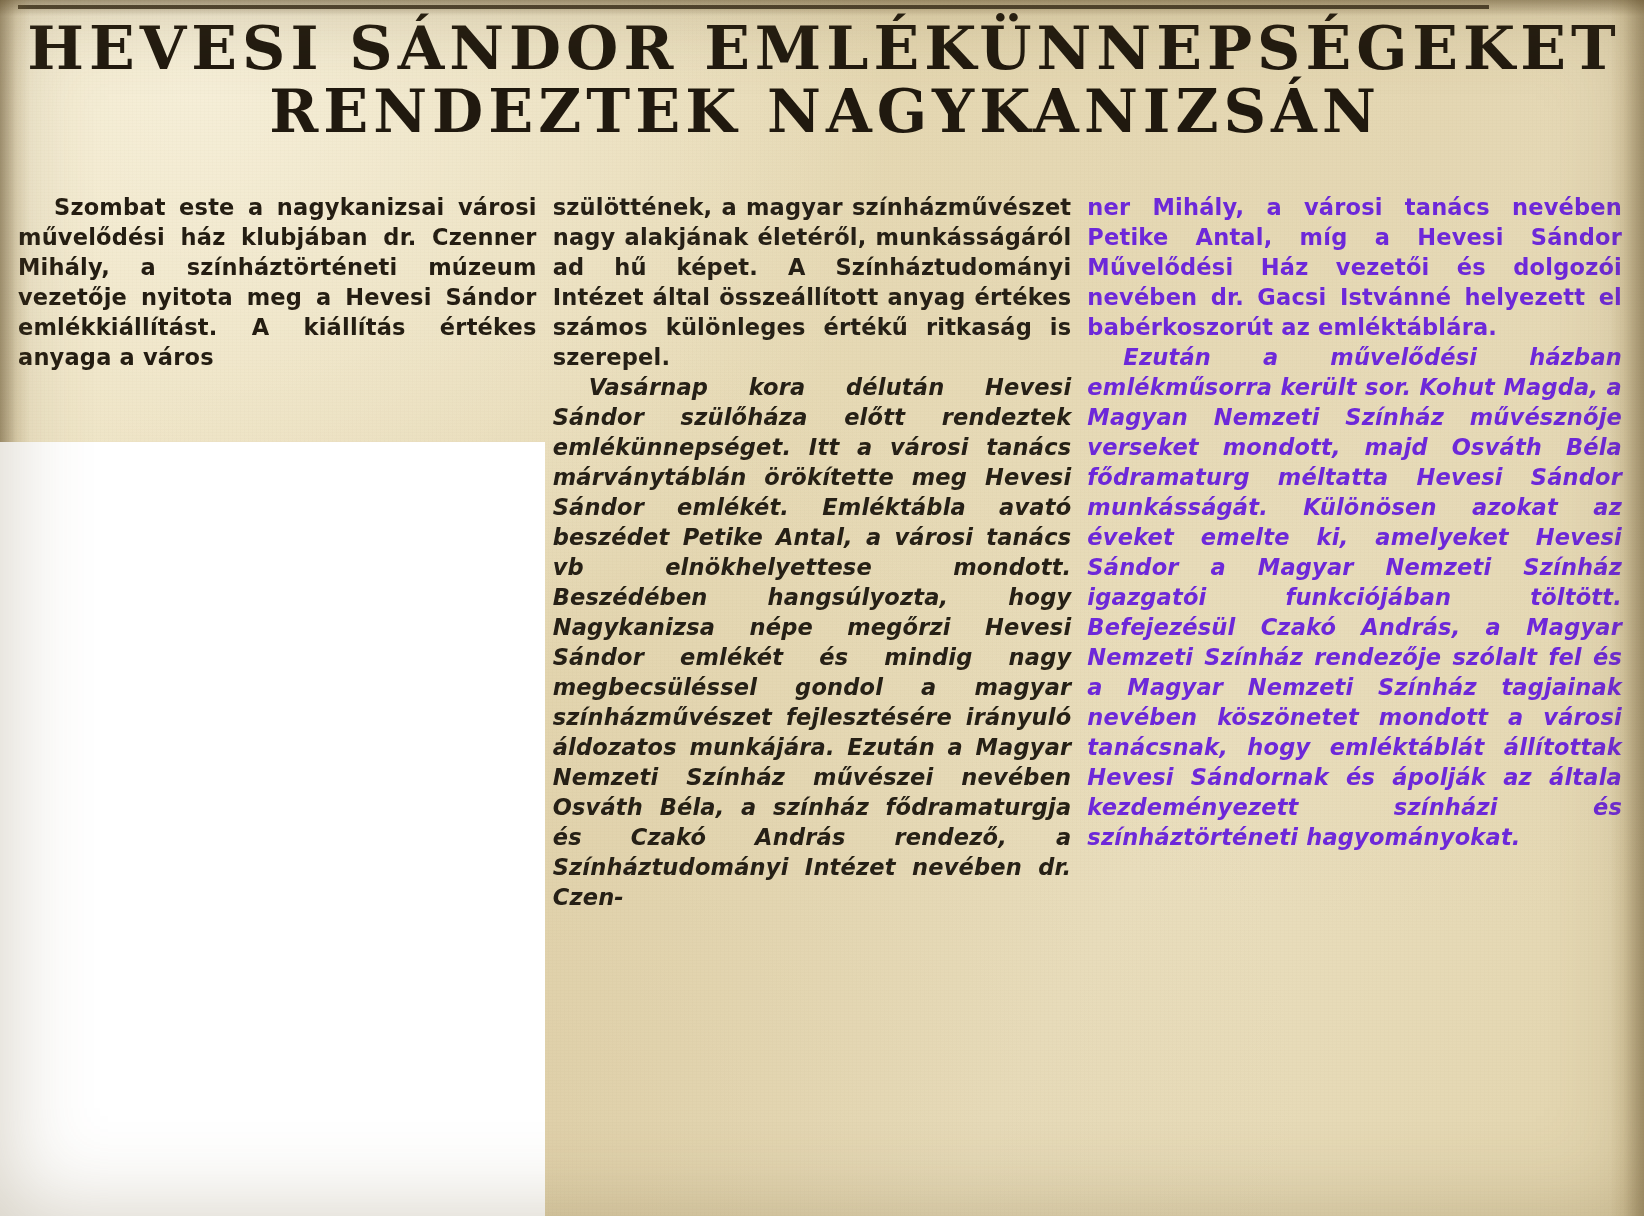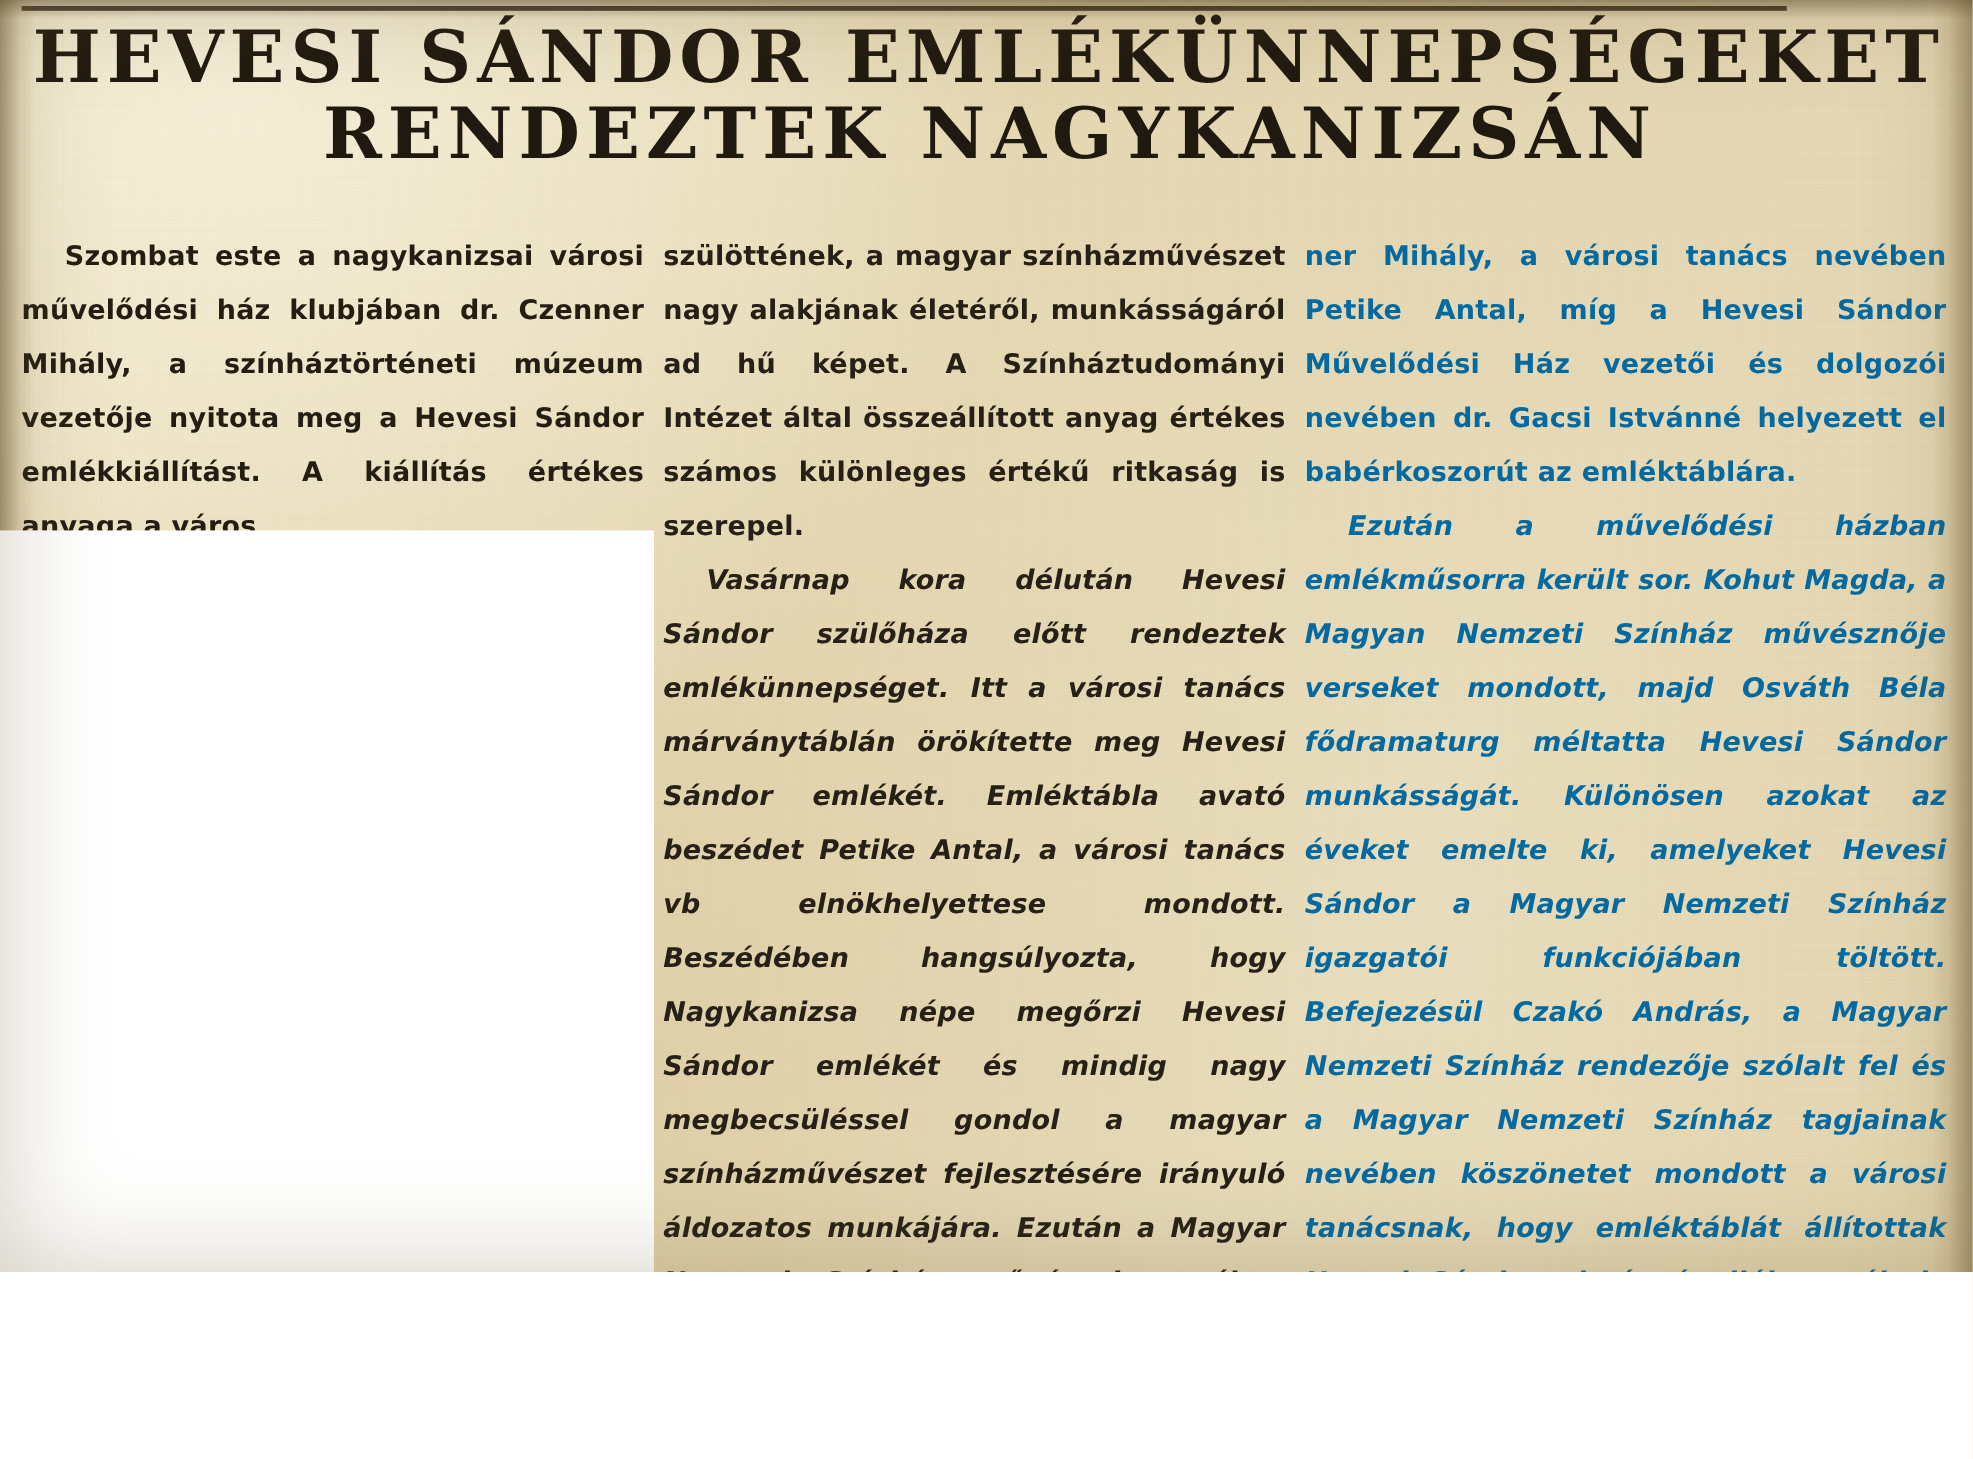--- a/index.html
+++ b/index.html
@@ -13,7 +13,7 @@
   .page {
     position: relative;
     width: 1644px;
-    height: 1060px;
+    height: 1216px;
     background: #e8dcb9;
     overflow: hidden;
   }

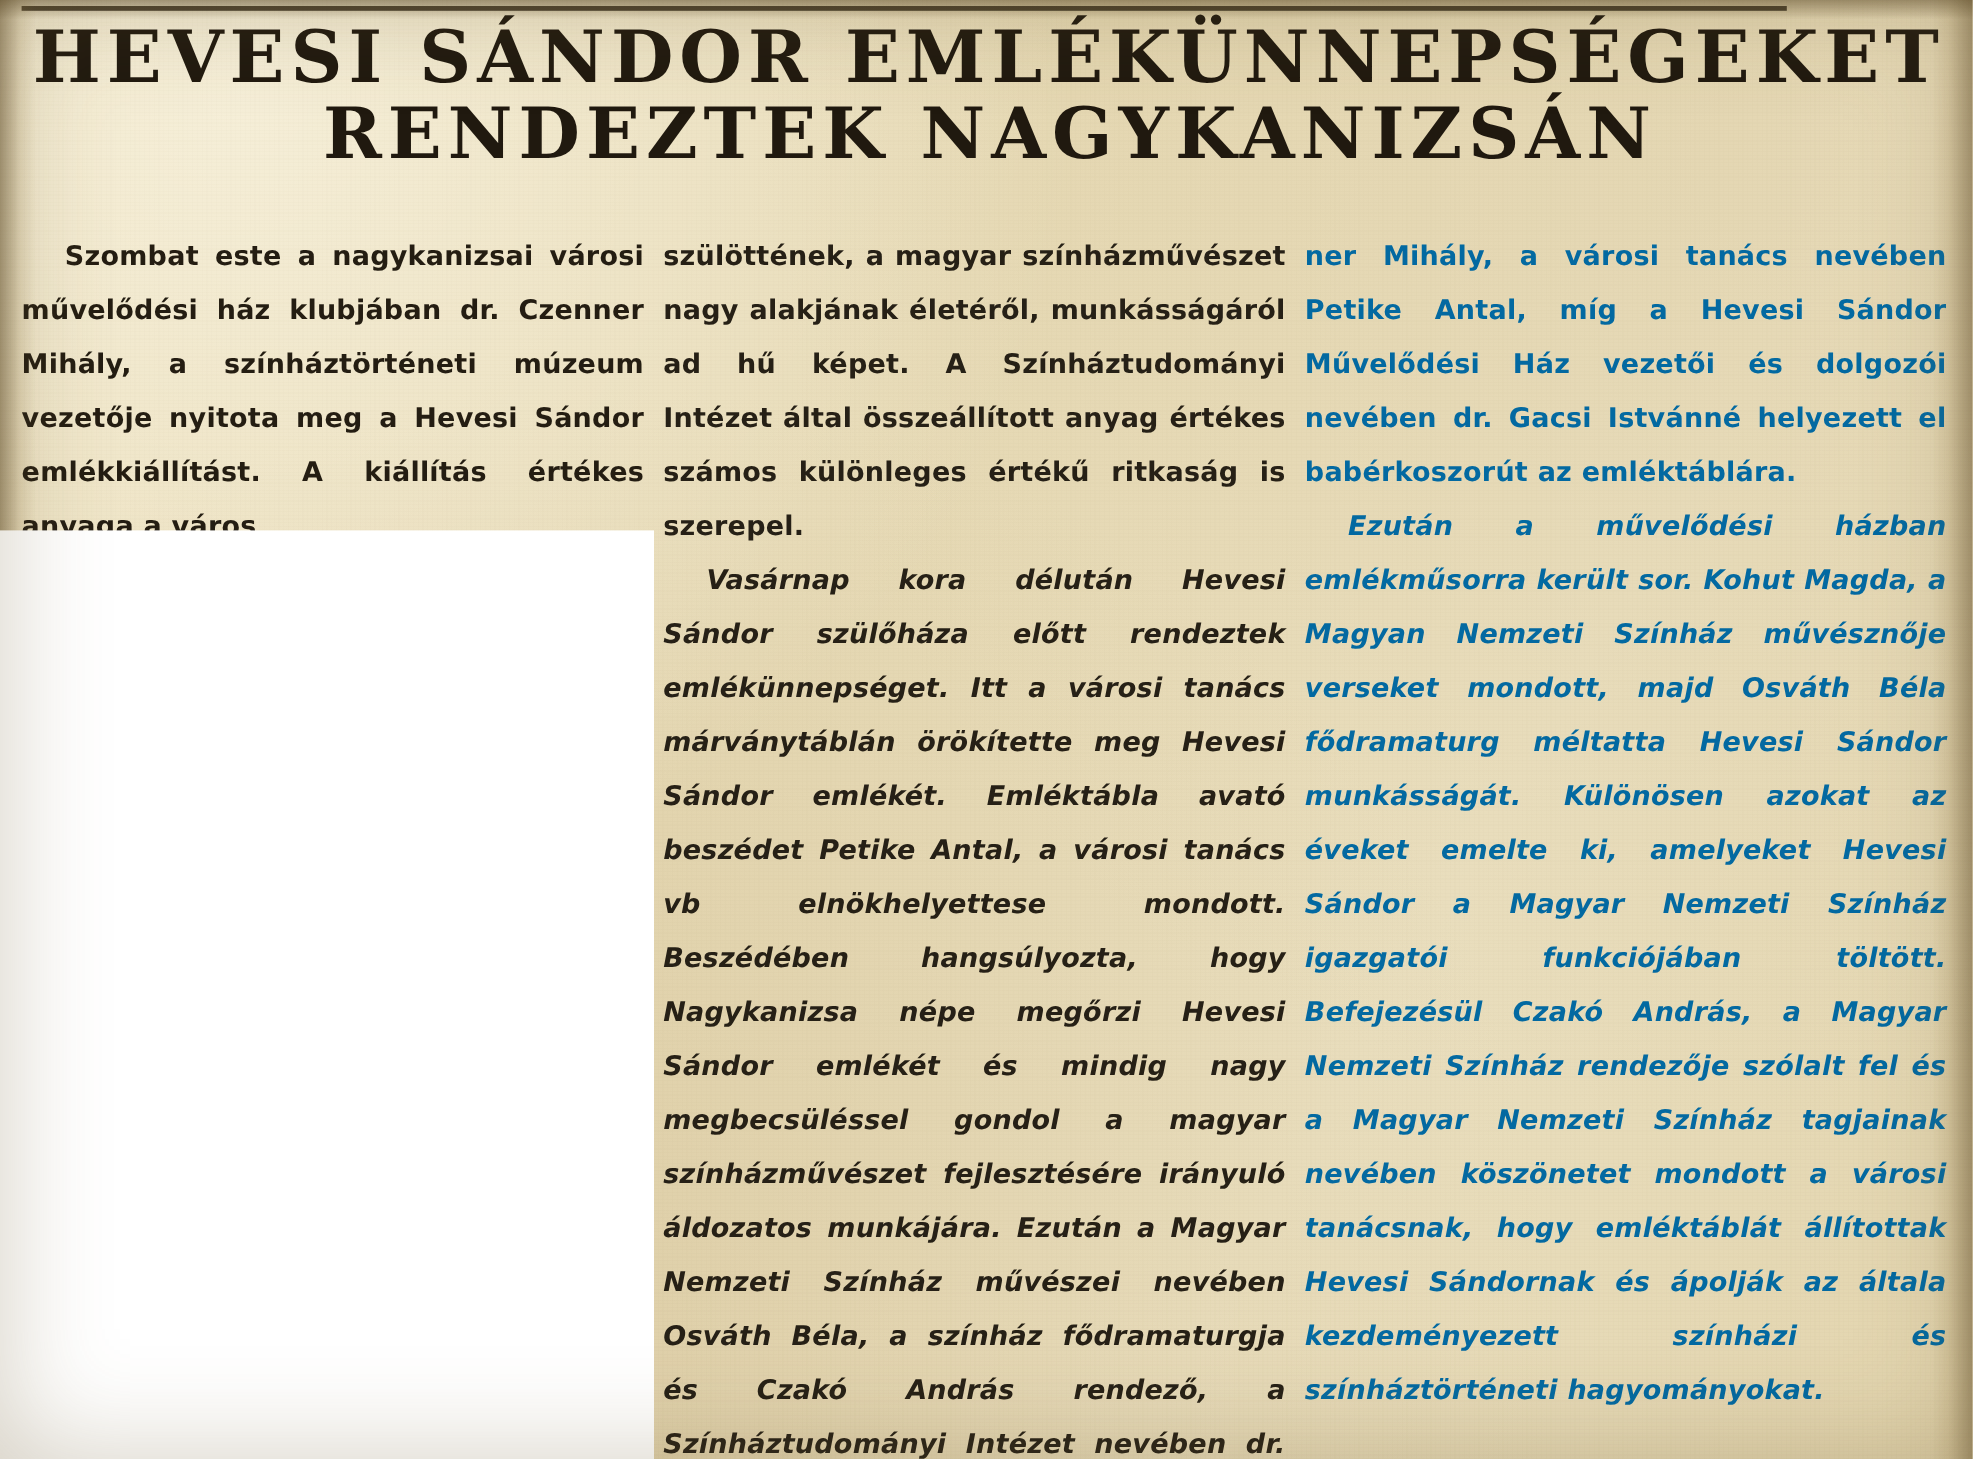--- a/index.html
+++ b/index.html
@@ -126,7 +126,7 @@
     font-family: "DejaVu Sans", sans-serif;
     font-weight: 700;
     font-size: 22.5px;
-    line-height: 45px;
+    line-height: 30px;
     letter-spacing: 0.2px;
     color: #241d12;
     text-align: justify;

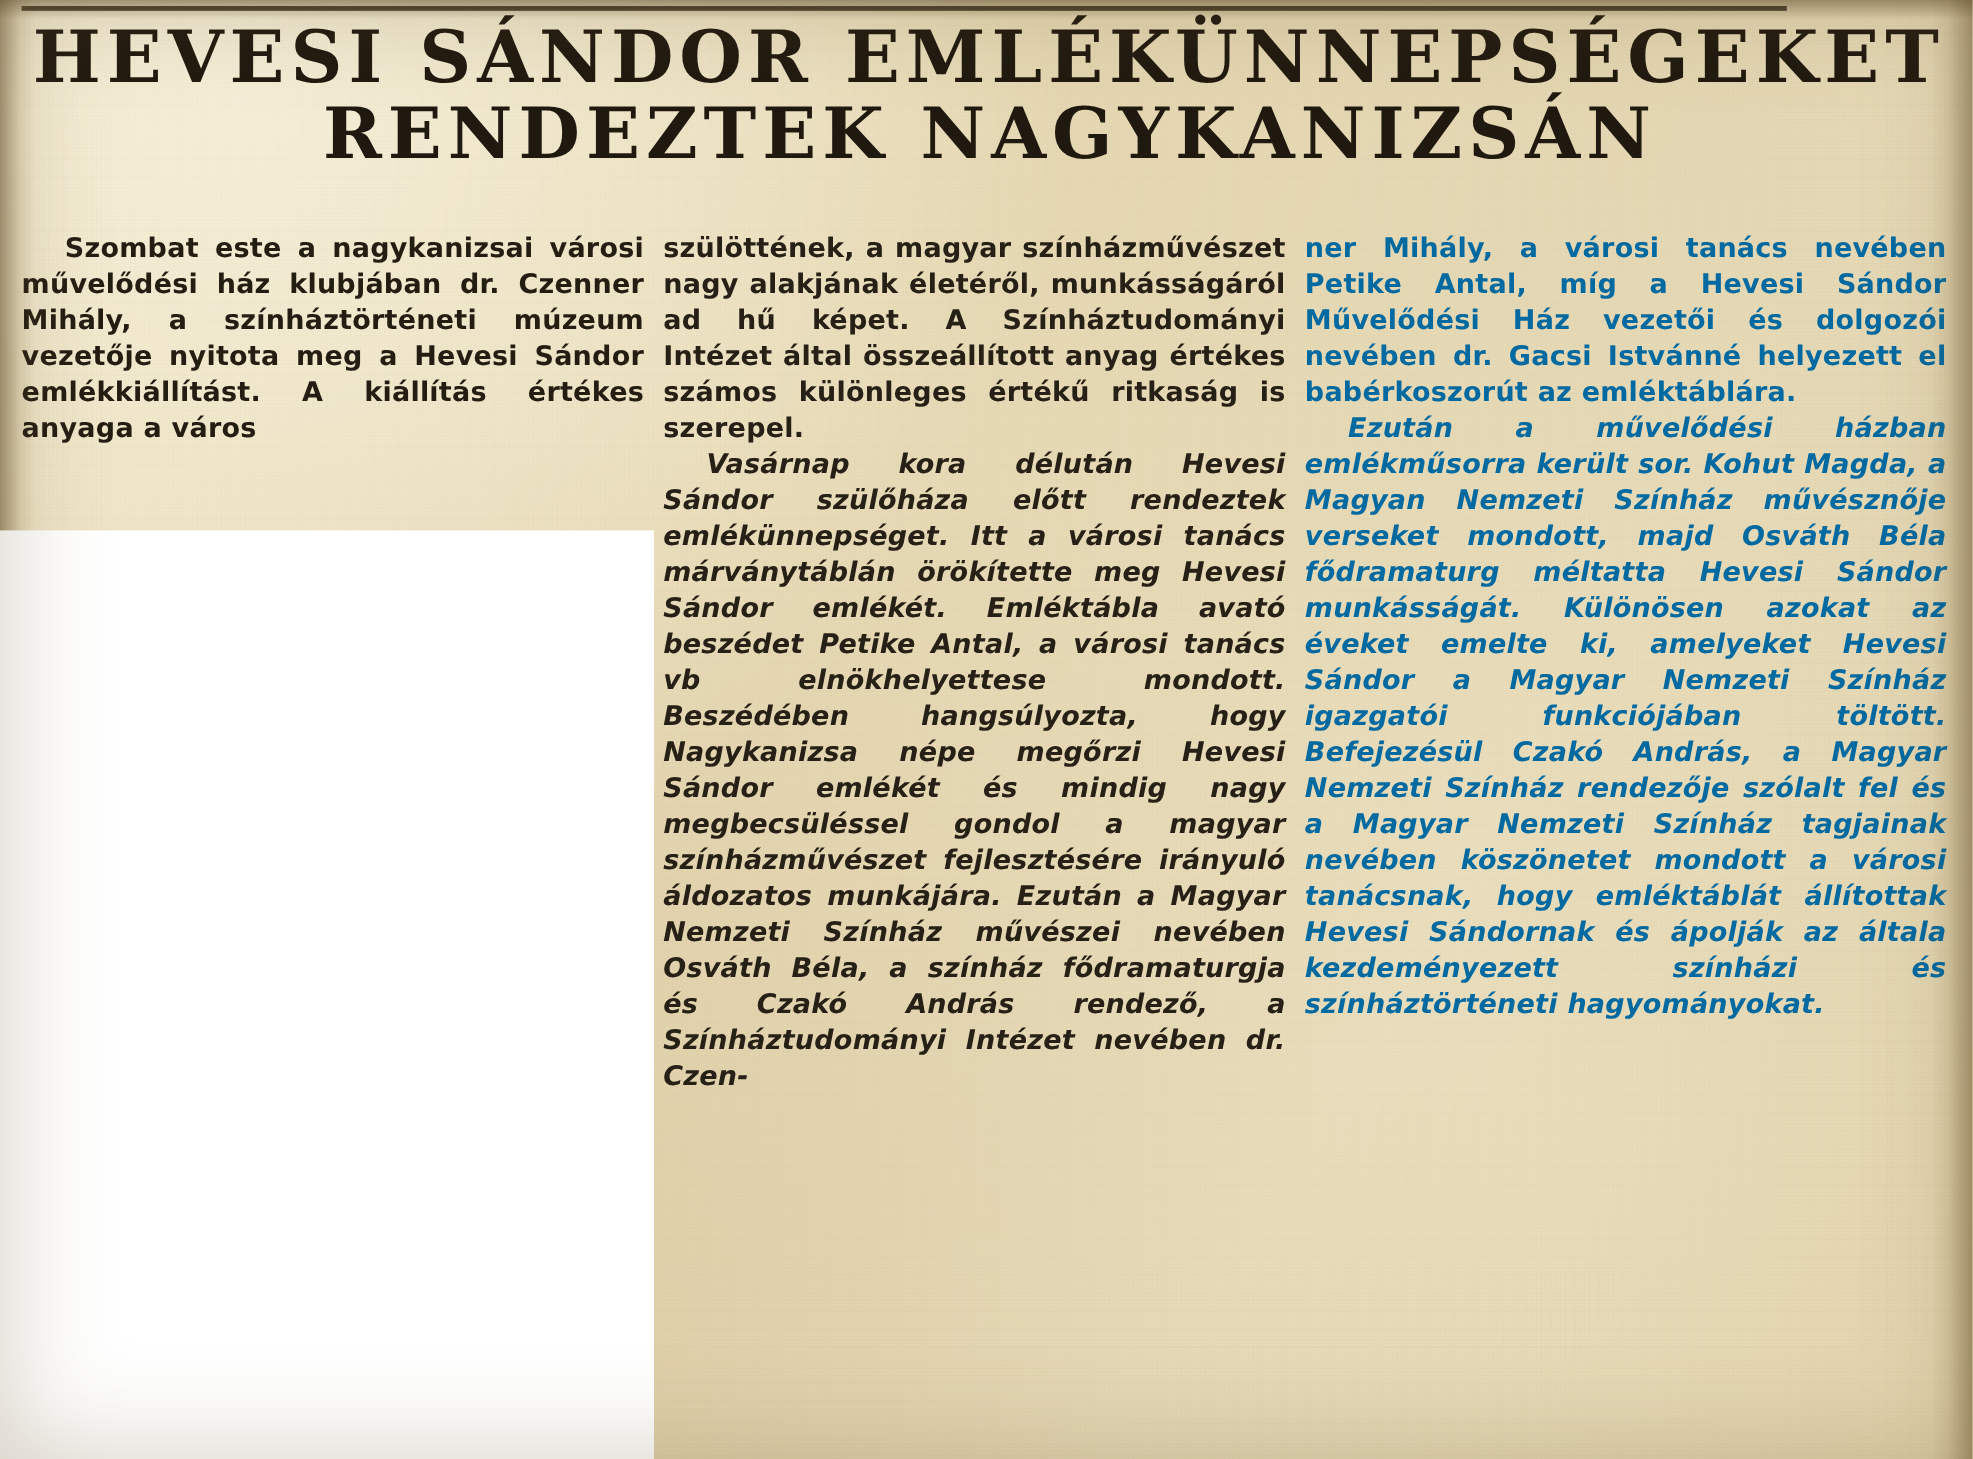--- a/index.html
+++ b/index.html
@@ -139,7 +139,7 @@
 
   
   .col.col2 p { color: #262016; }
-  .col.col3 p { color: #0369a1; }
+  .col.col3 p { color: #6d28d9; }
 
   .vignette {
     position: absolute;

